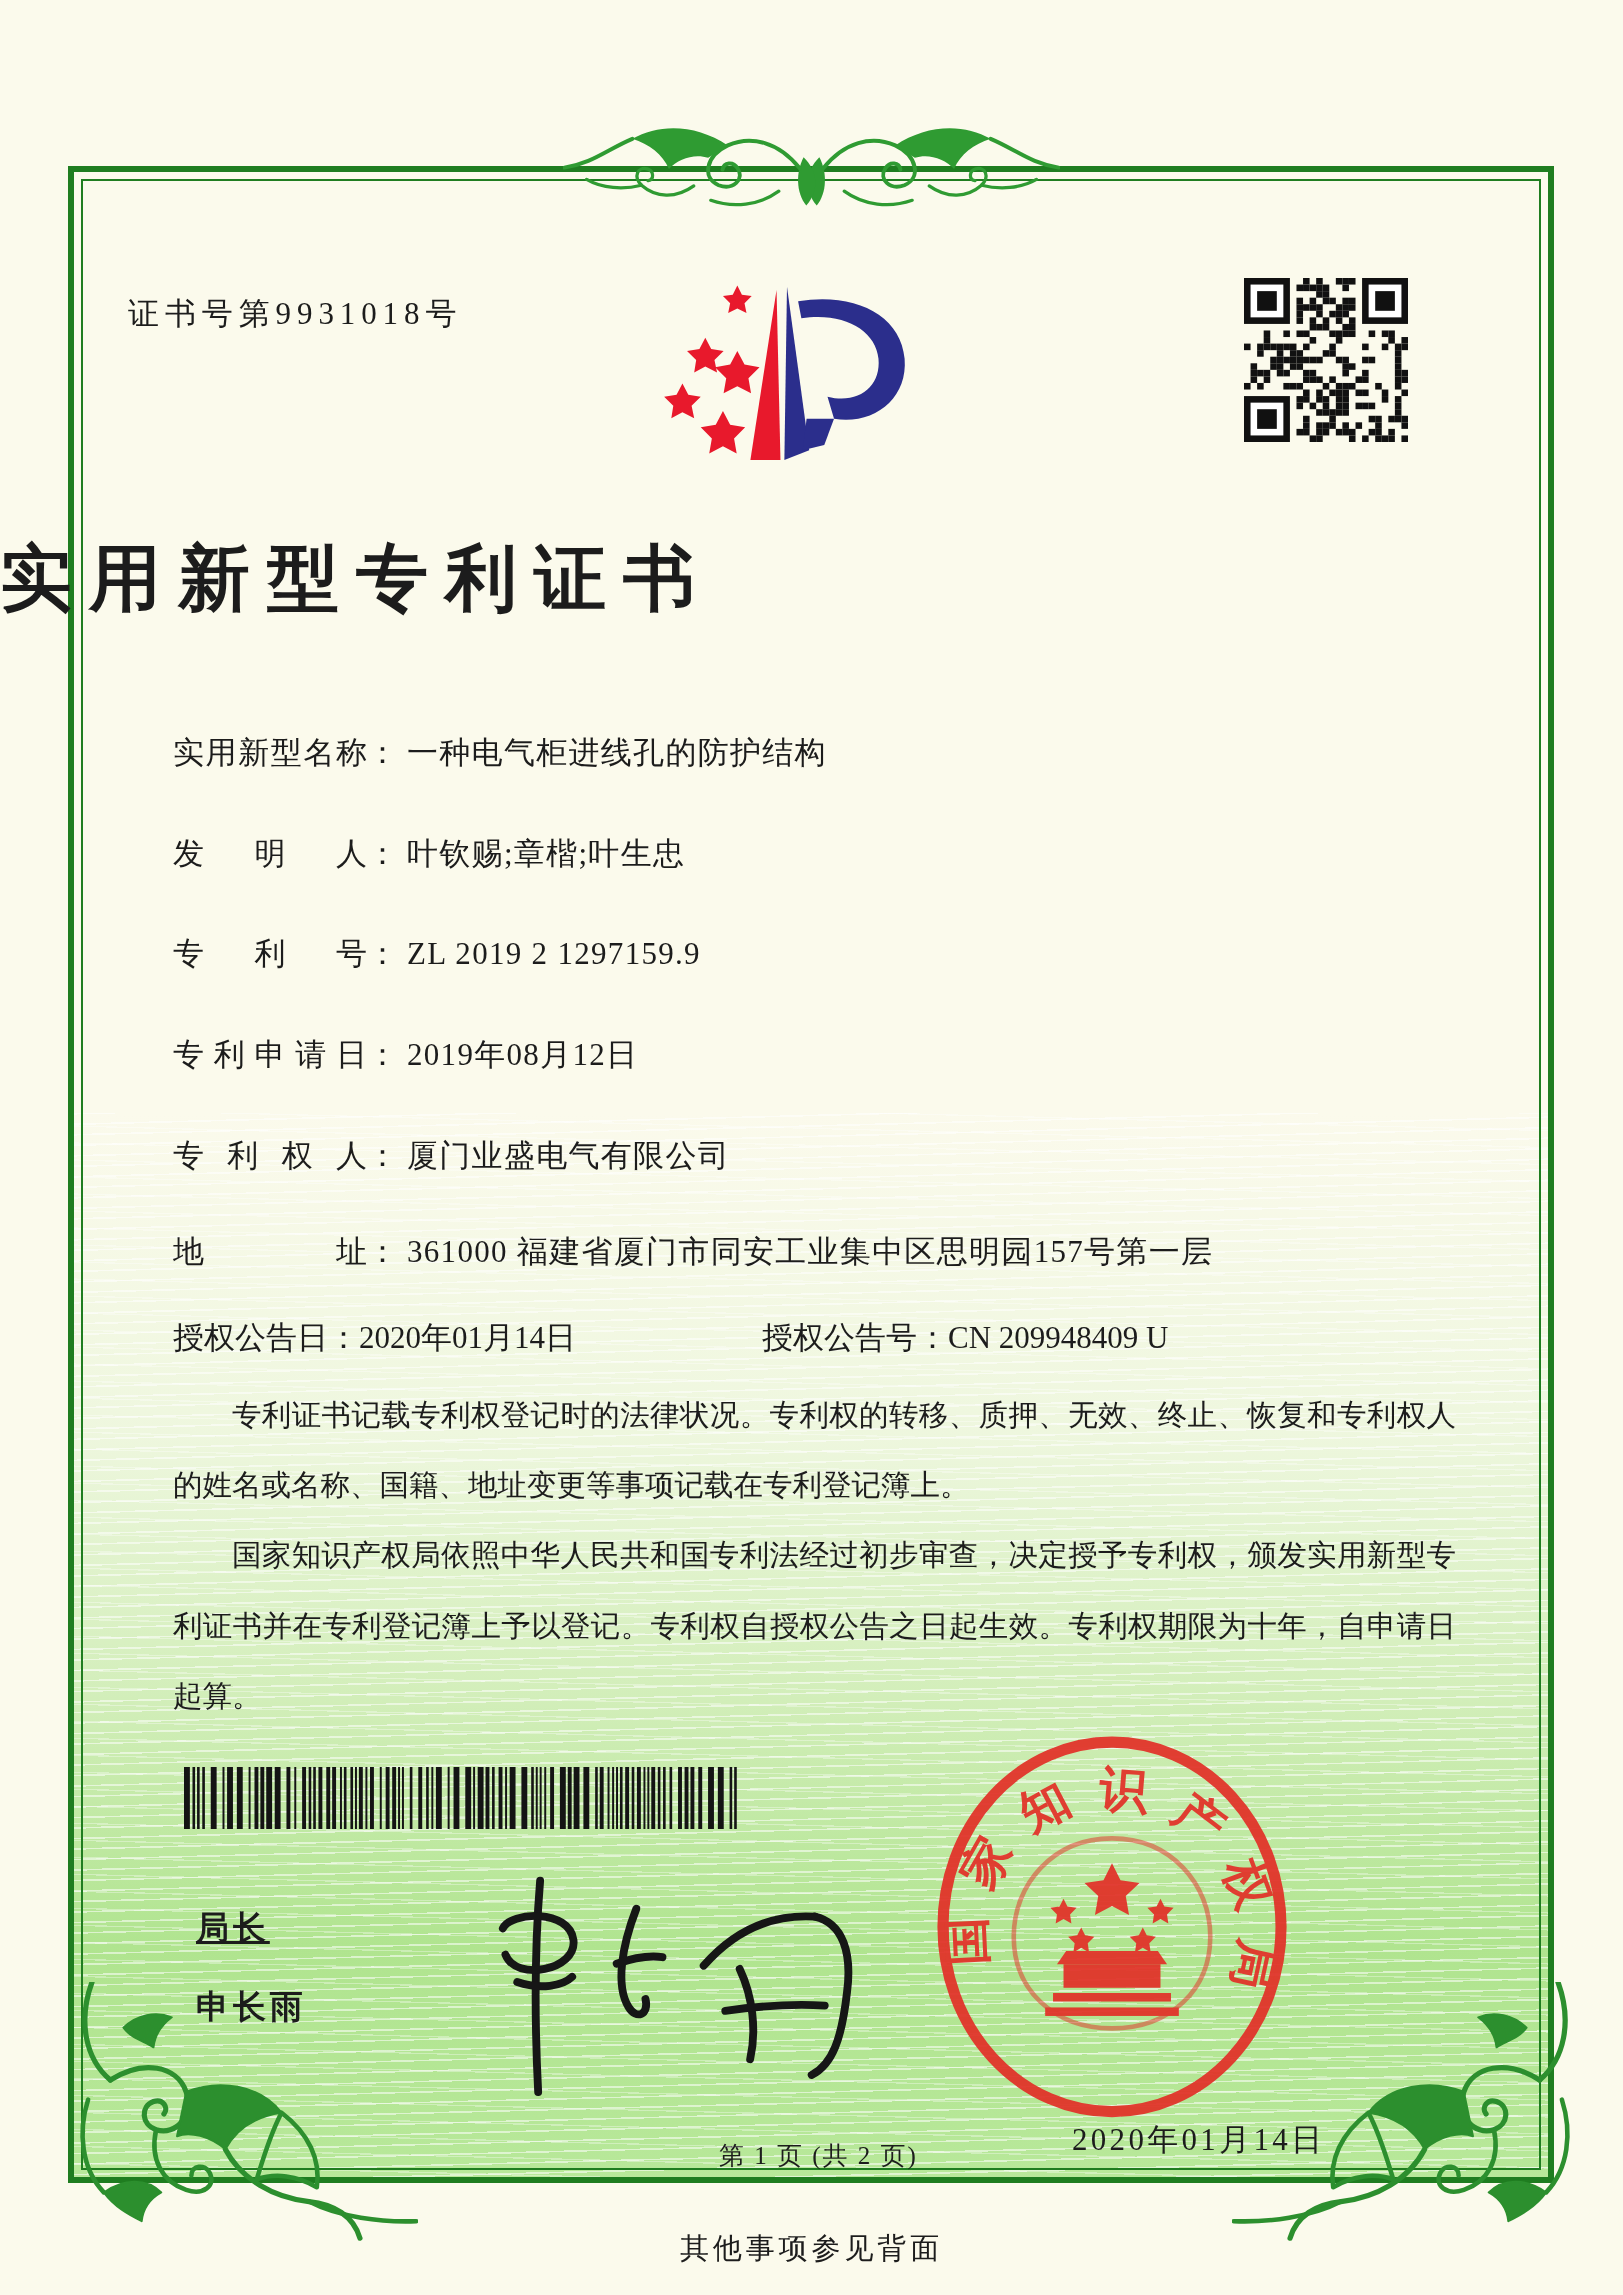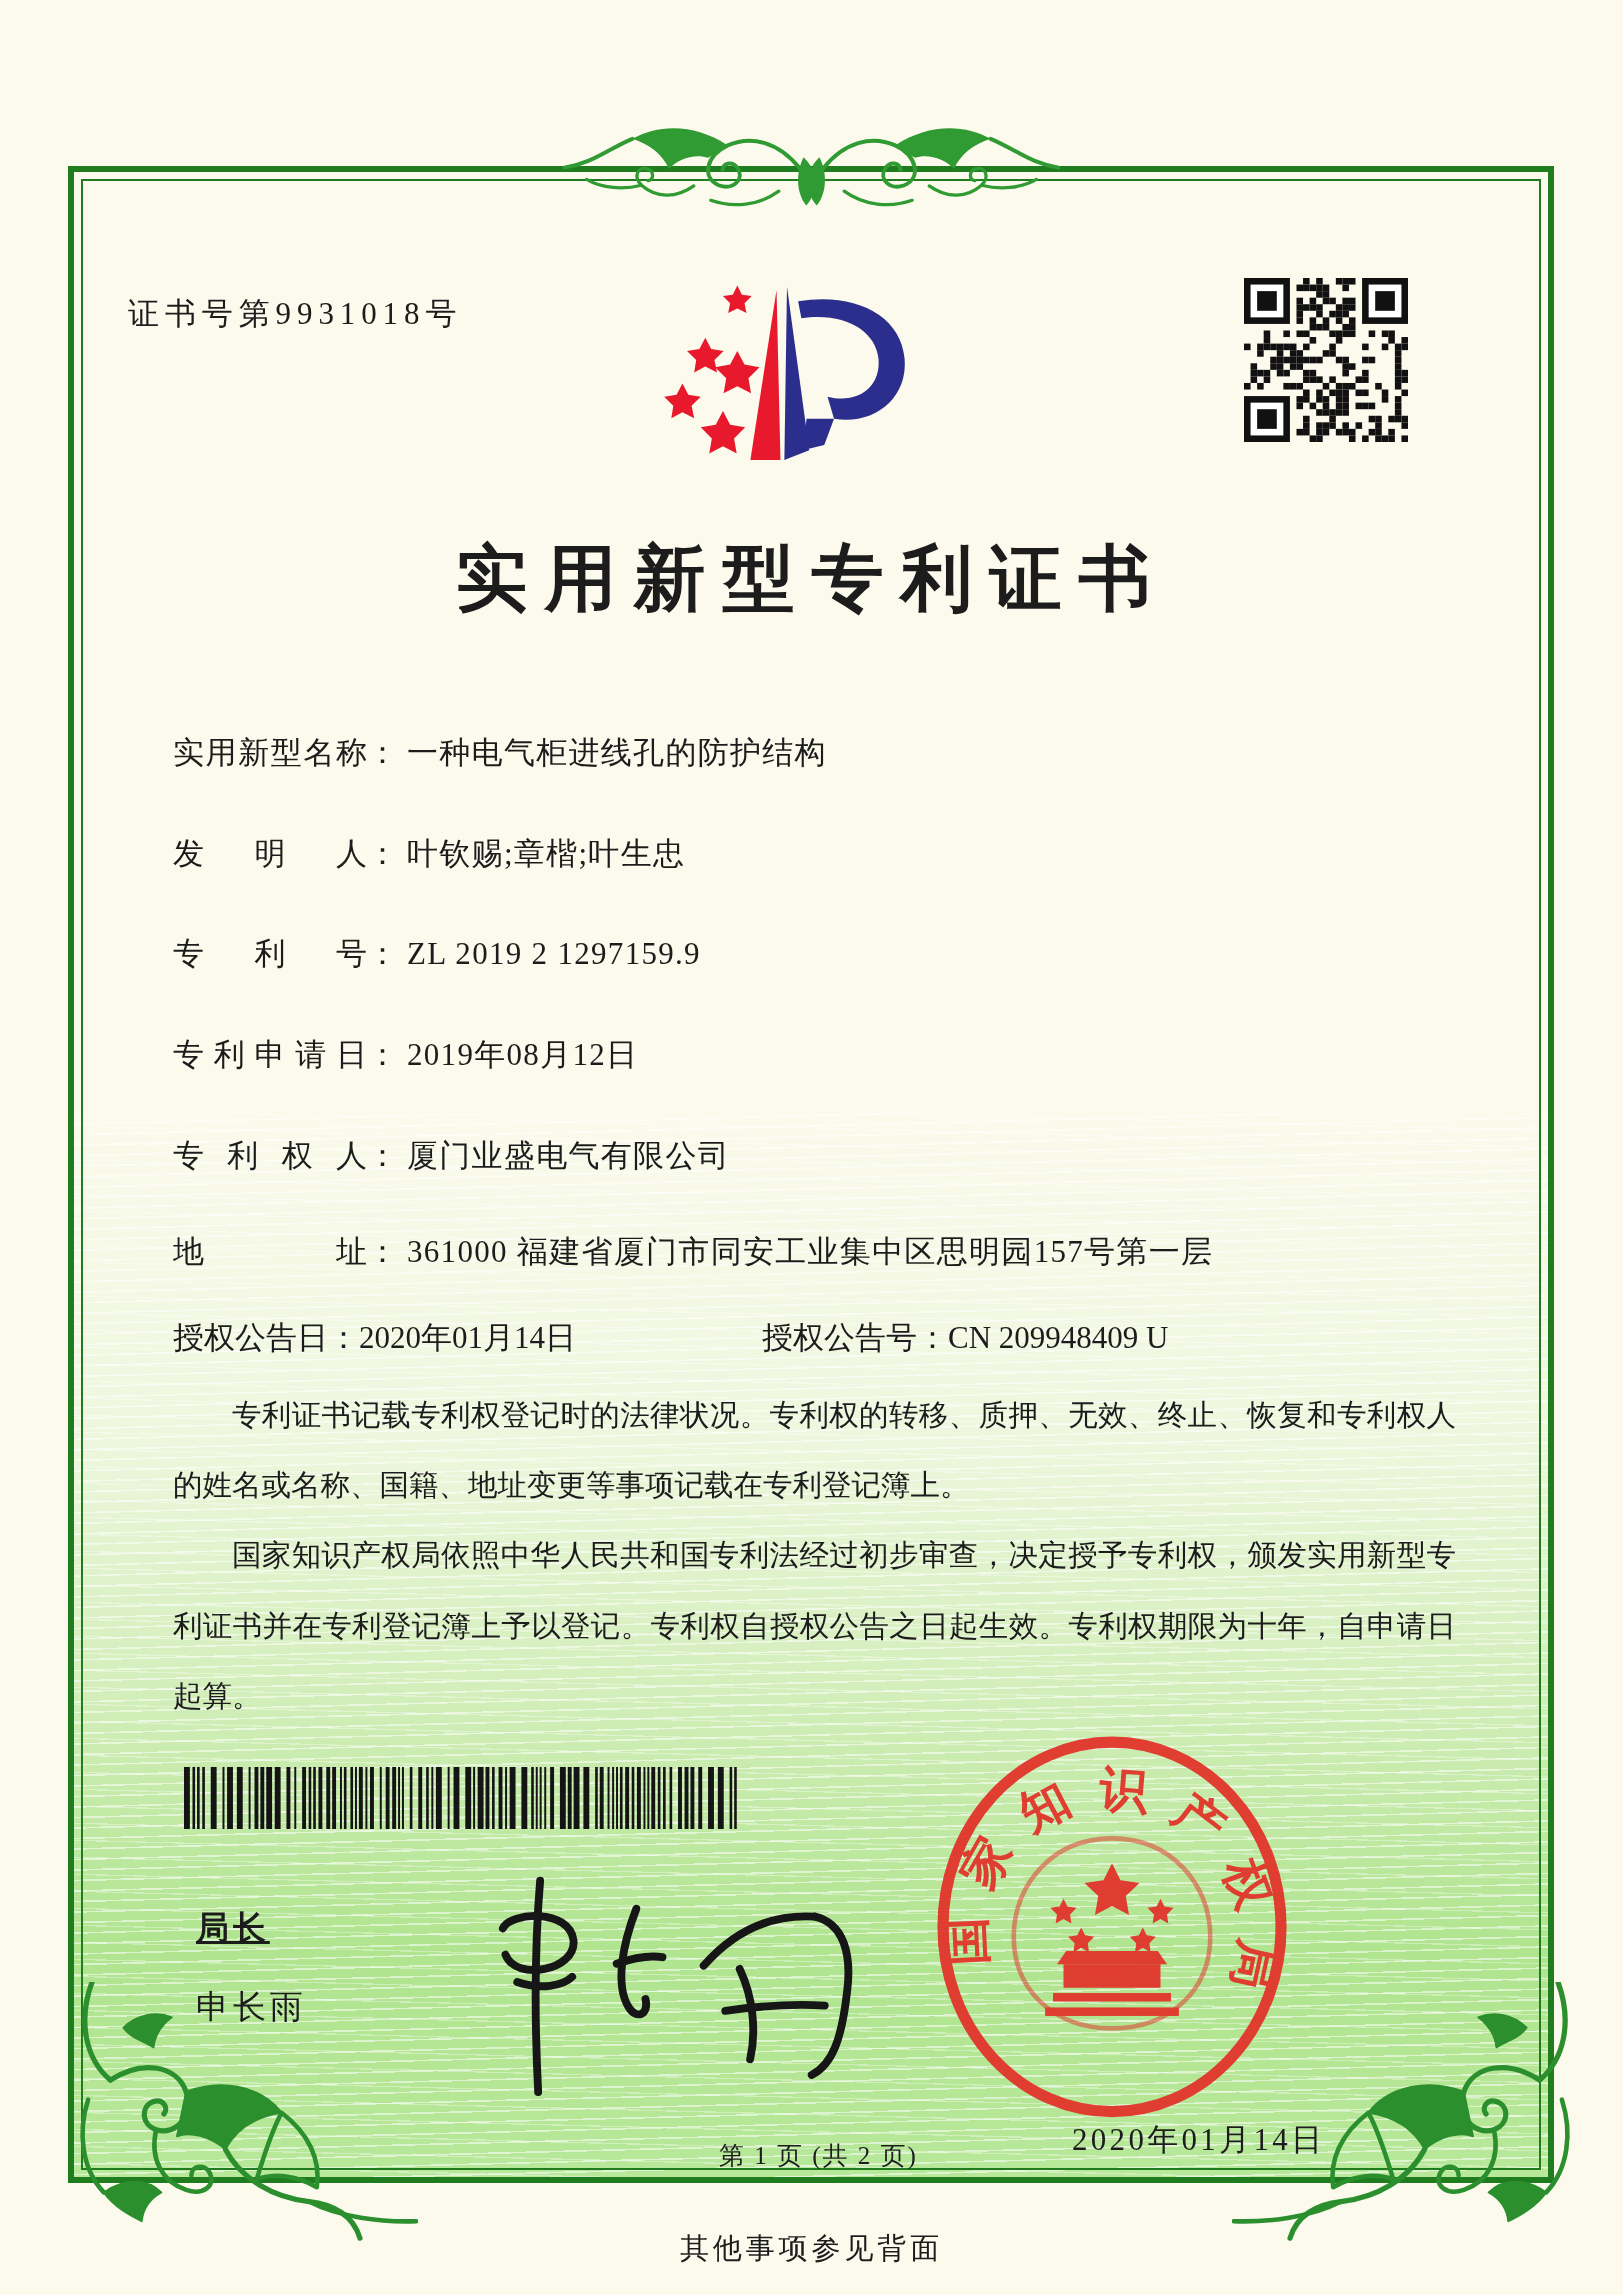--- a/index.html
+++ b/index.html
@@ -39,7 +39,7 @@
   #logo{left:638px;top:254px;z-index:2;}
   #qr{left:1244px;top:278px;z-index:2;}
   #doc-title{
-    left:0;top:531px;width:1623px;text-align:center;z-index:2;
+    left:0;top:531px;width:1623px;z-index:2;
     font-size:72px;font-weight:700;letter-spacing:17px;
   }
   

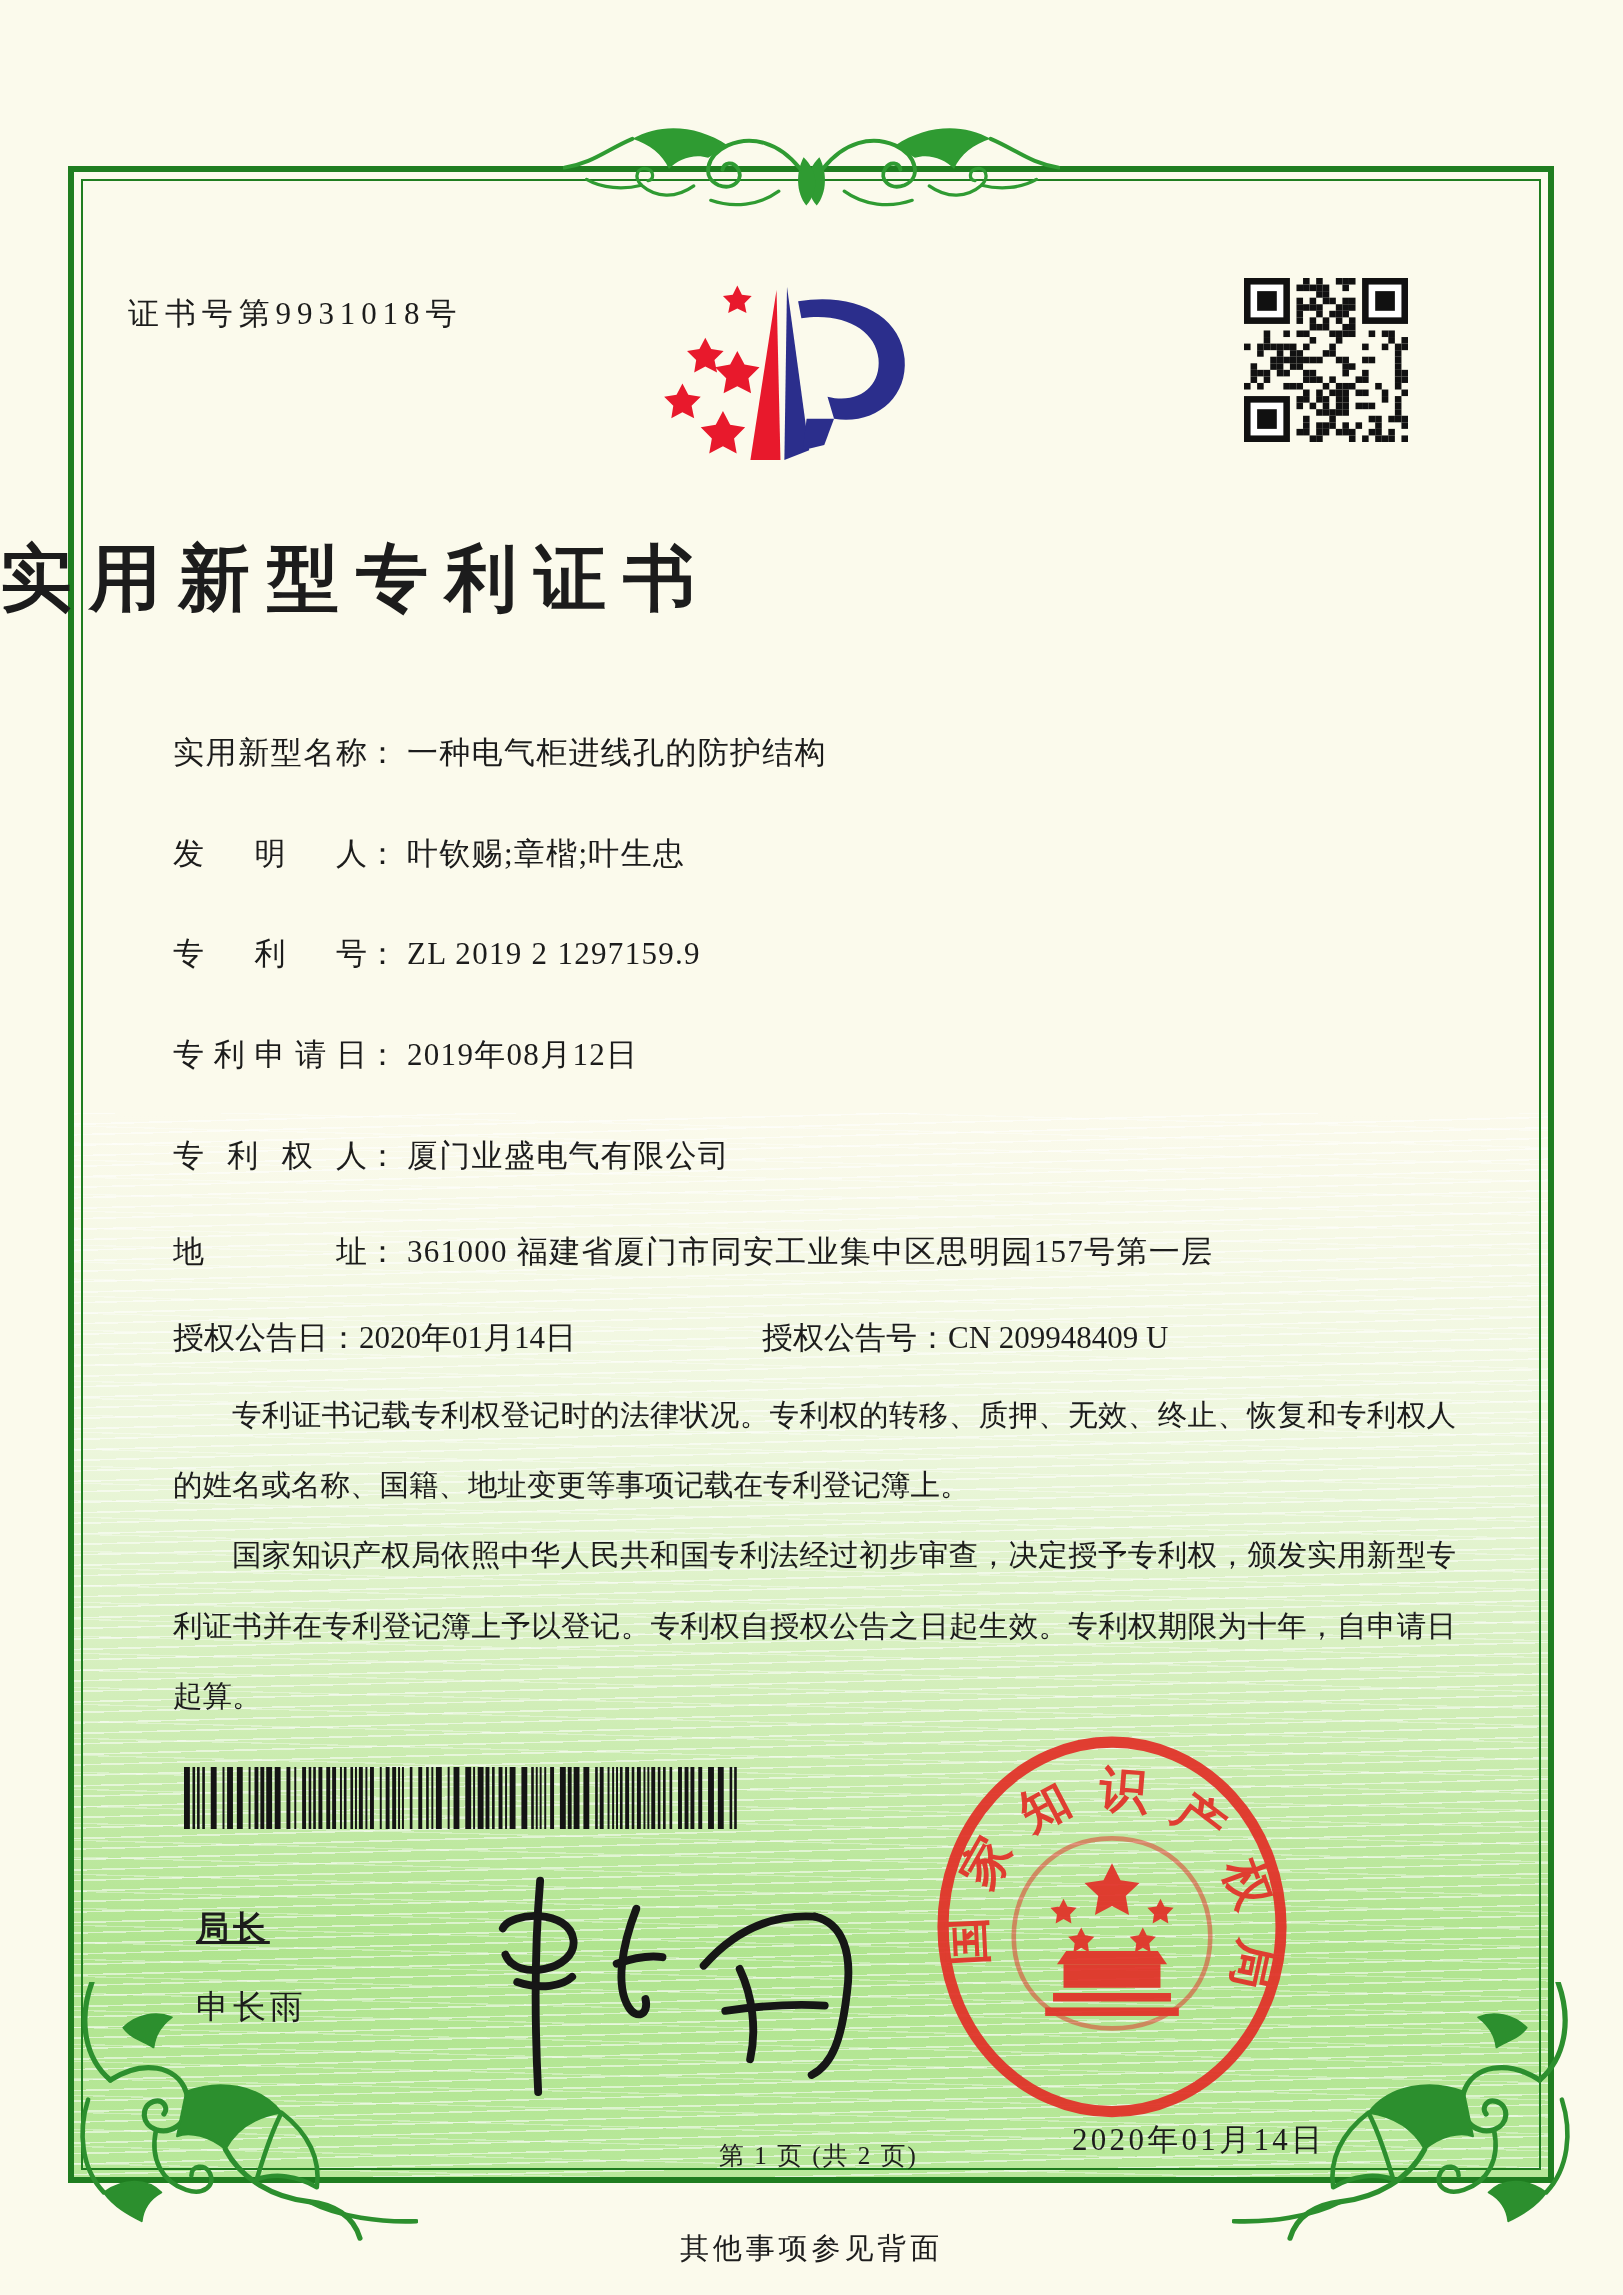--- a/index.html
+++ b/index.html
@@ -63,7 +63,7 @@
   #commissioner-label{left:196px;top:1906px;font-size:33px;z-index:3;
     font-family:"Liberation Sans","DejaVu Sans",sans-serif;font-weight:600;letter-spacing:3.9px;text-decoration:underline;}
   #commissioner-name{left:196px;top:1985px;font-size:33px;z-index:3;
-    font-family:"Liberation Sans","DejaVu Sans",sans-serif;font-weight:400;letter-spacing:3.9px;}
+    font-family:"Liberation Sans","DejaVu Sans",sans-serif;font-weight:700;letter-spacing:3.9px;}
   #signature{left:406px;top:1851px;z-index:5;}
   #seal{left:922px;top:1727px;z-index:4;}
   #seal-date{left:1072px;top:2119px;font-size:31px;letter-spacing:3.3px;z-index:5;}

